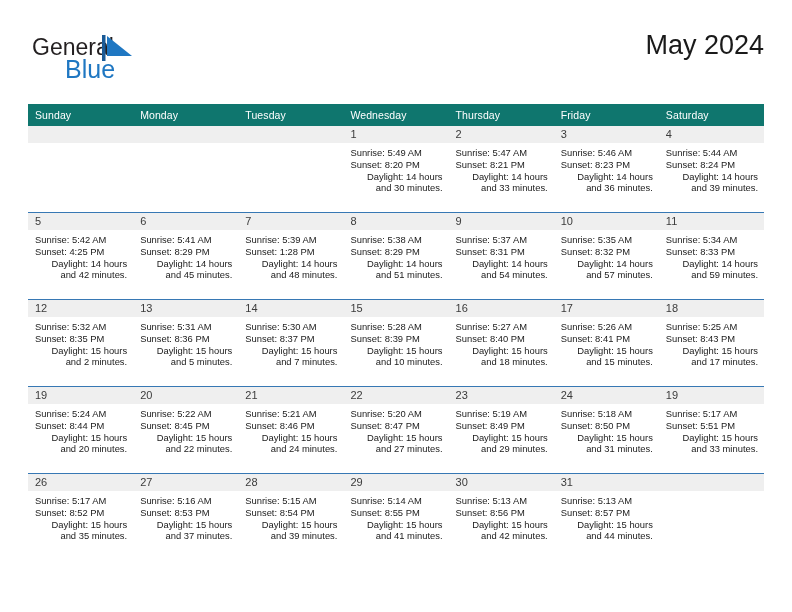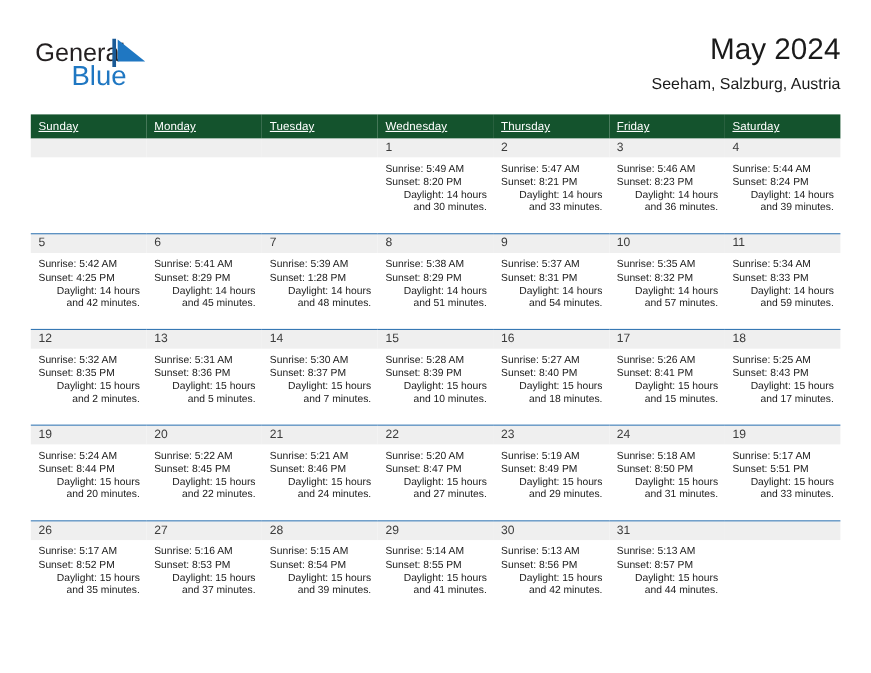--- a/index.html
+++ b/index.html
@@ -68,7 +68,6 @@
     position: absolute;
     right: 0px;
     top: 0px;
-    text-align: right;
   }
   .cal-title {
     font-size: 27px;

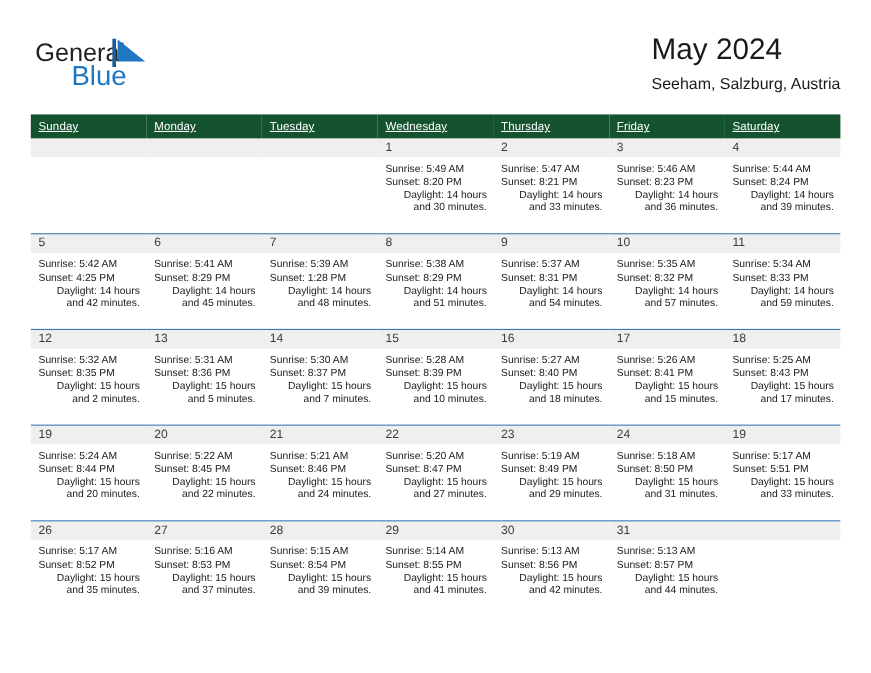--- a/index.html
+++ b/index.html
@@ -162,7 +162,6 @@
 
     <div class="title-block">
       <div class="cal-title">May 2024</div>
-      <div class="cal-sub">Seeham, Salzburg, Austria</div>
     </div>
 
   </div>

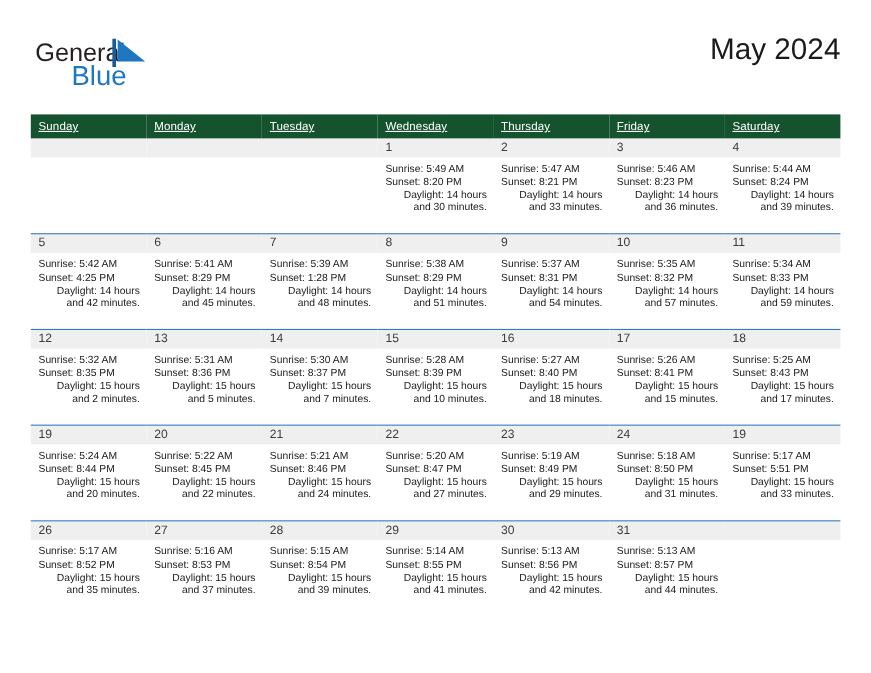--- a/index.html
+++ b/index.html
@@ -95,7 +95,7 @@
     table-layout: fixed;
   }
   .calendar th {
-    background: #14532d;
+    background: #0f766e;
     color: #ffffff;
     font-size: 10.5px;
     font-weight: normal;
@@ -103,7 +103,6 @@
     padding: 5px 0 5px 7px;
     height: 9px;
     letter-spacing: 0.1px;
-    text-decoration: underline;
   }
   .calendar td {
     width: 105.14px;

